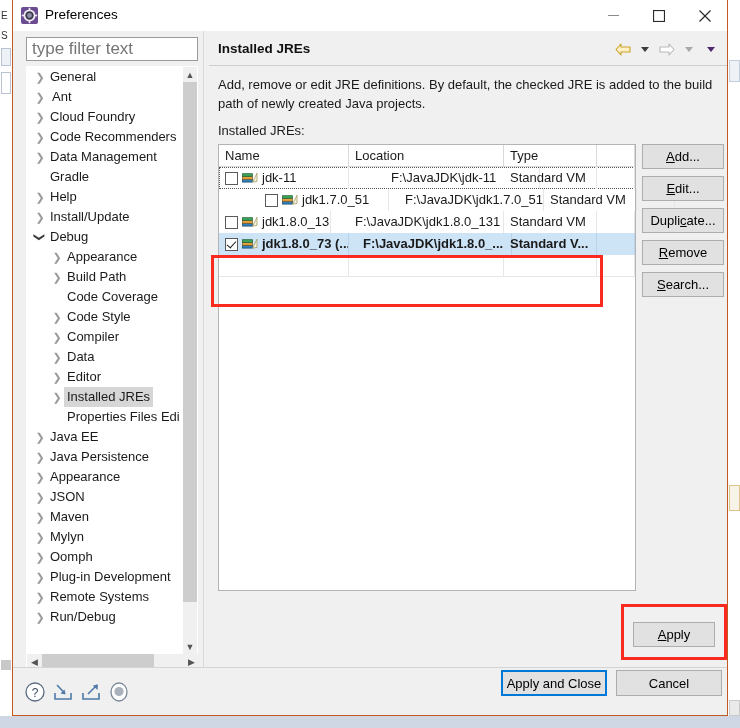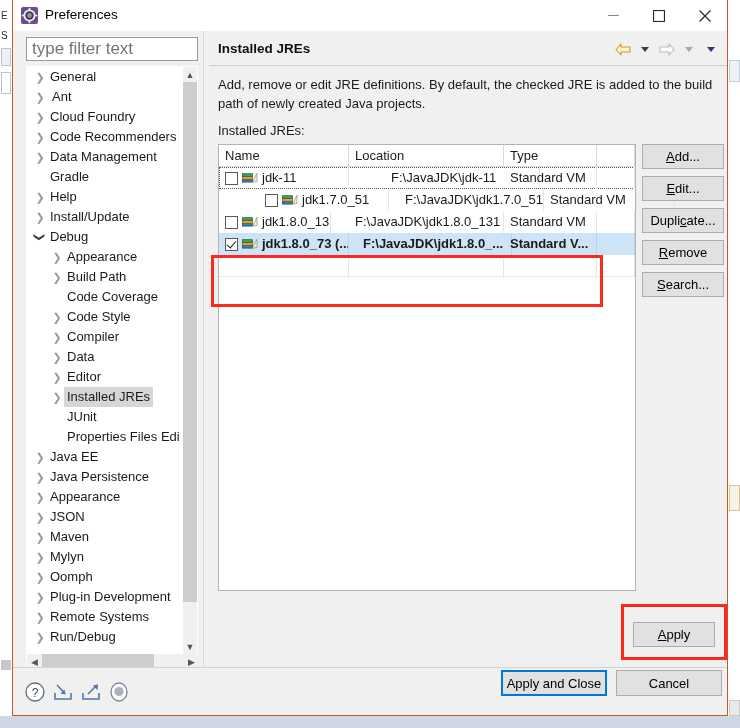--- a/index.html
+++ b/index.html
@@ -382,9 +382,6 @@
           <div class="tree-item sel">
             <span class="arrow" style="left: 23px;">❯</span>
             <span class="lbl" style="left: 40px;">Installed JREs</span>
-          </div>
-          <div class="tree-item">
-            <span class="lbl" style="left: 40px;">JUnit</span>
           </div>
           <div class="tree-item">
             <span class="lbl" style="left: 40px;">Properties Files Edi</span>

